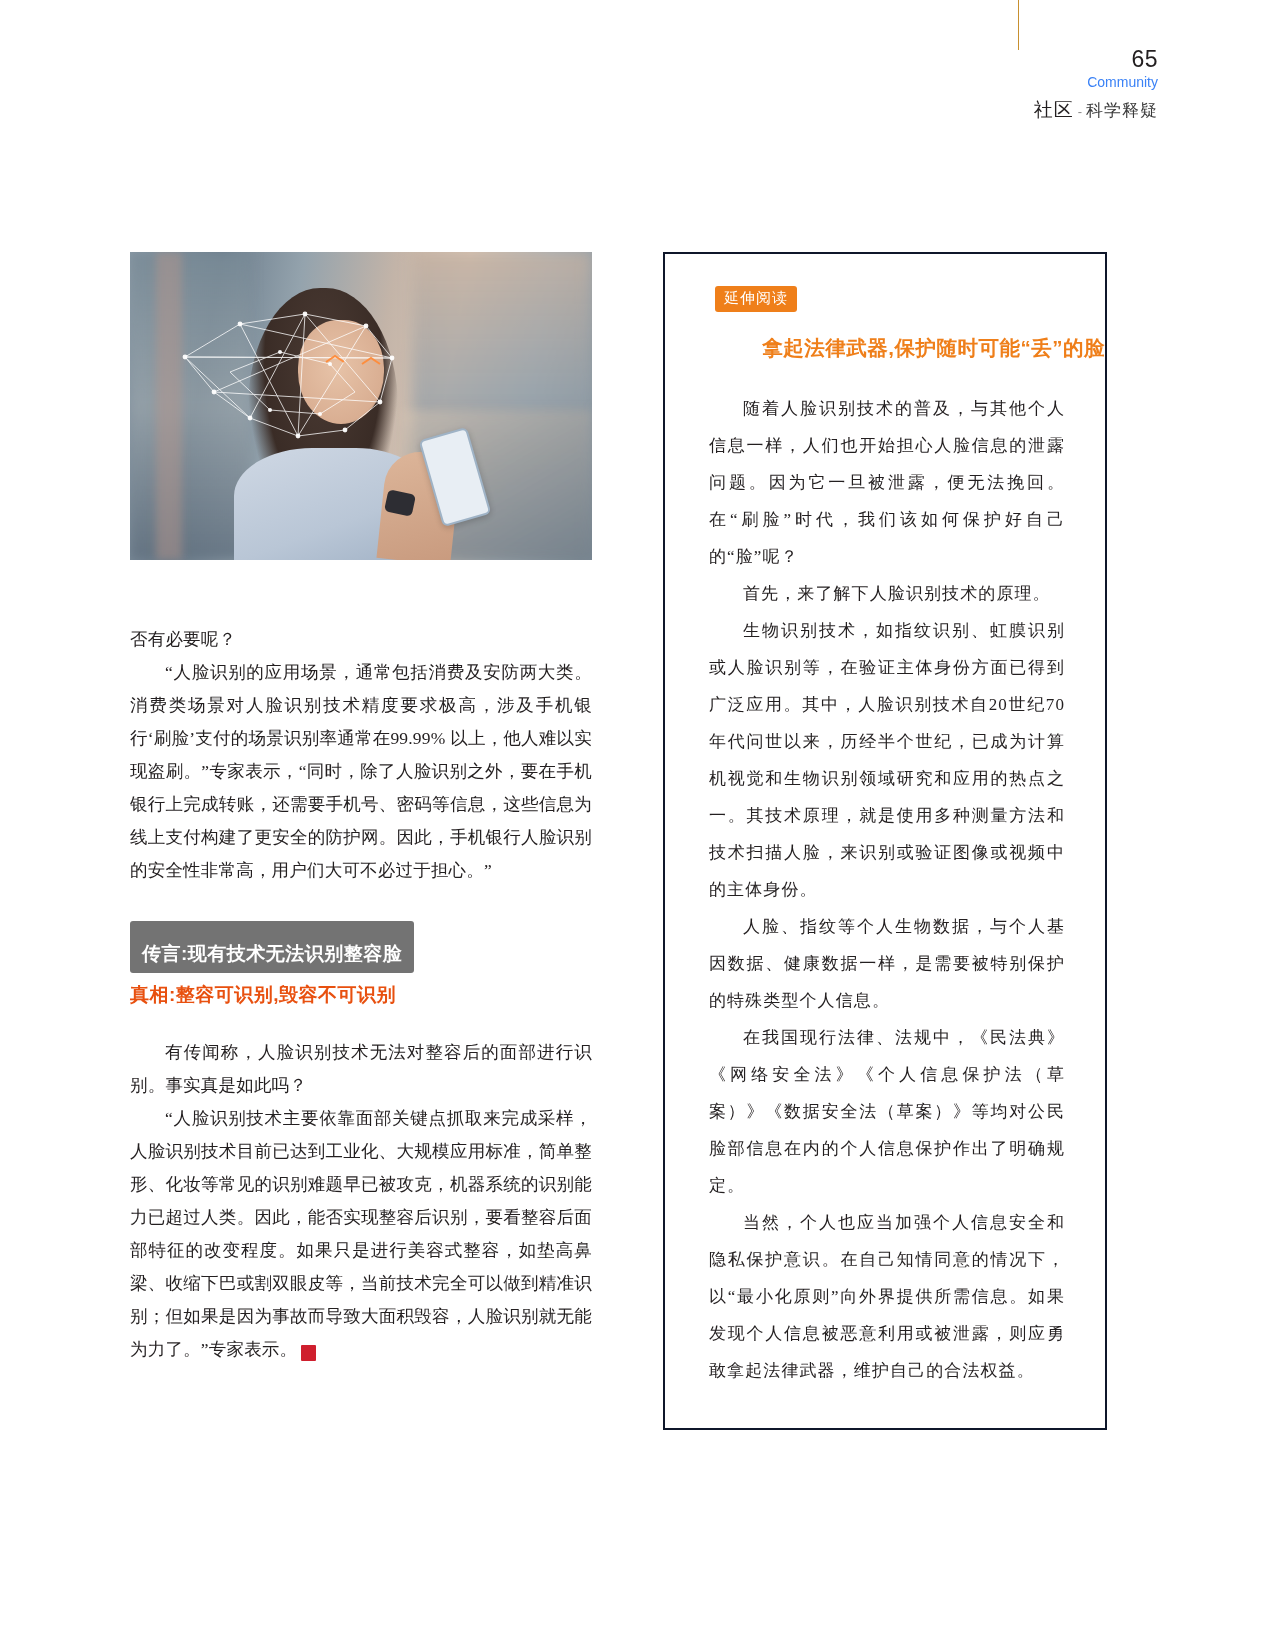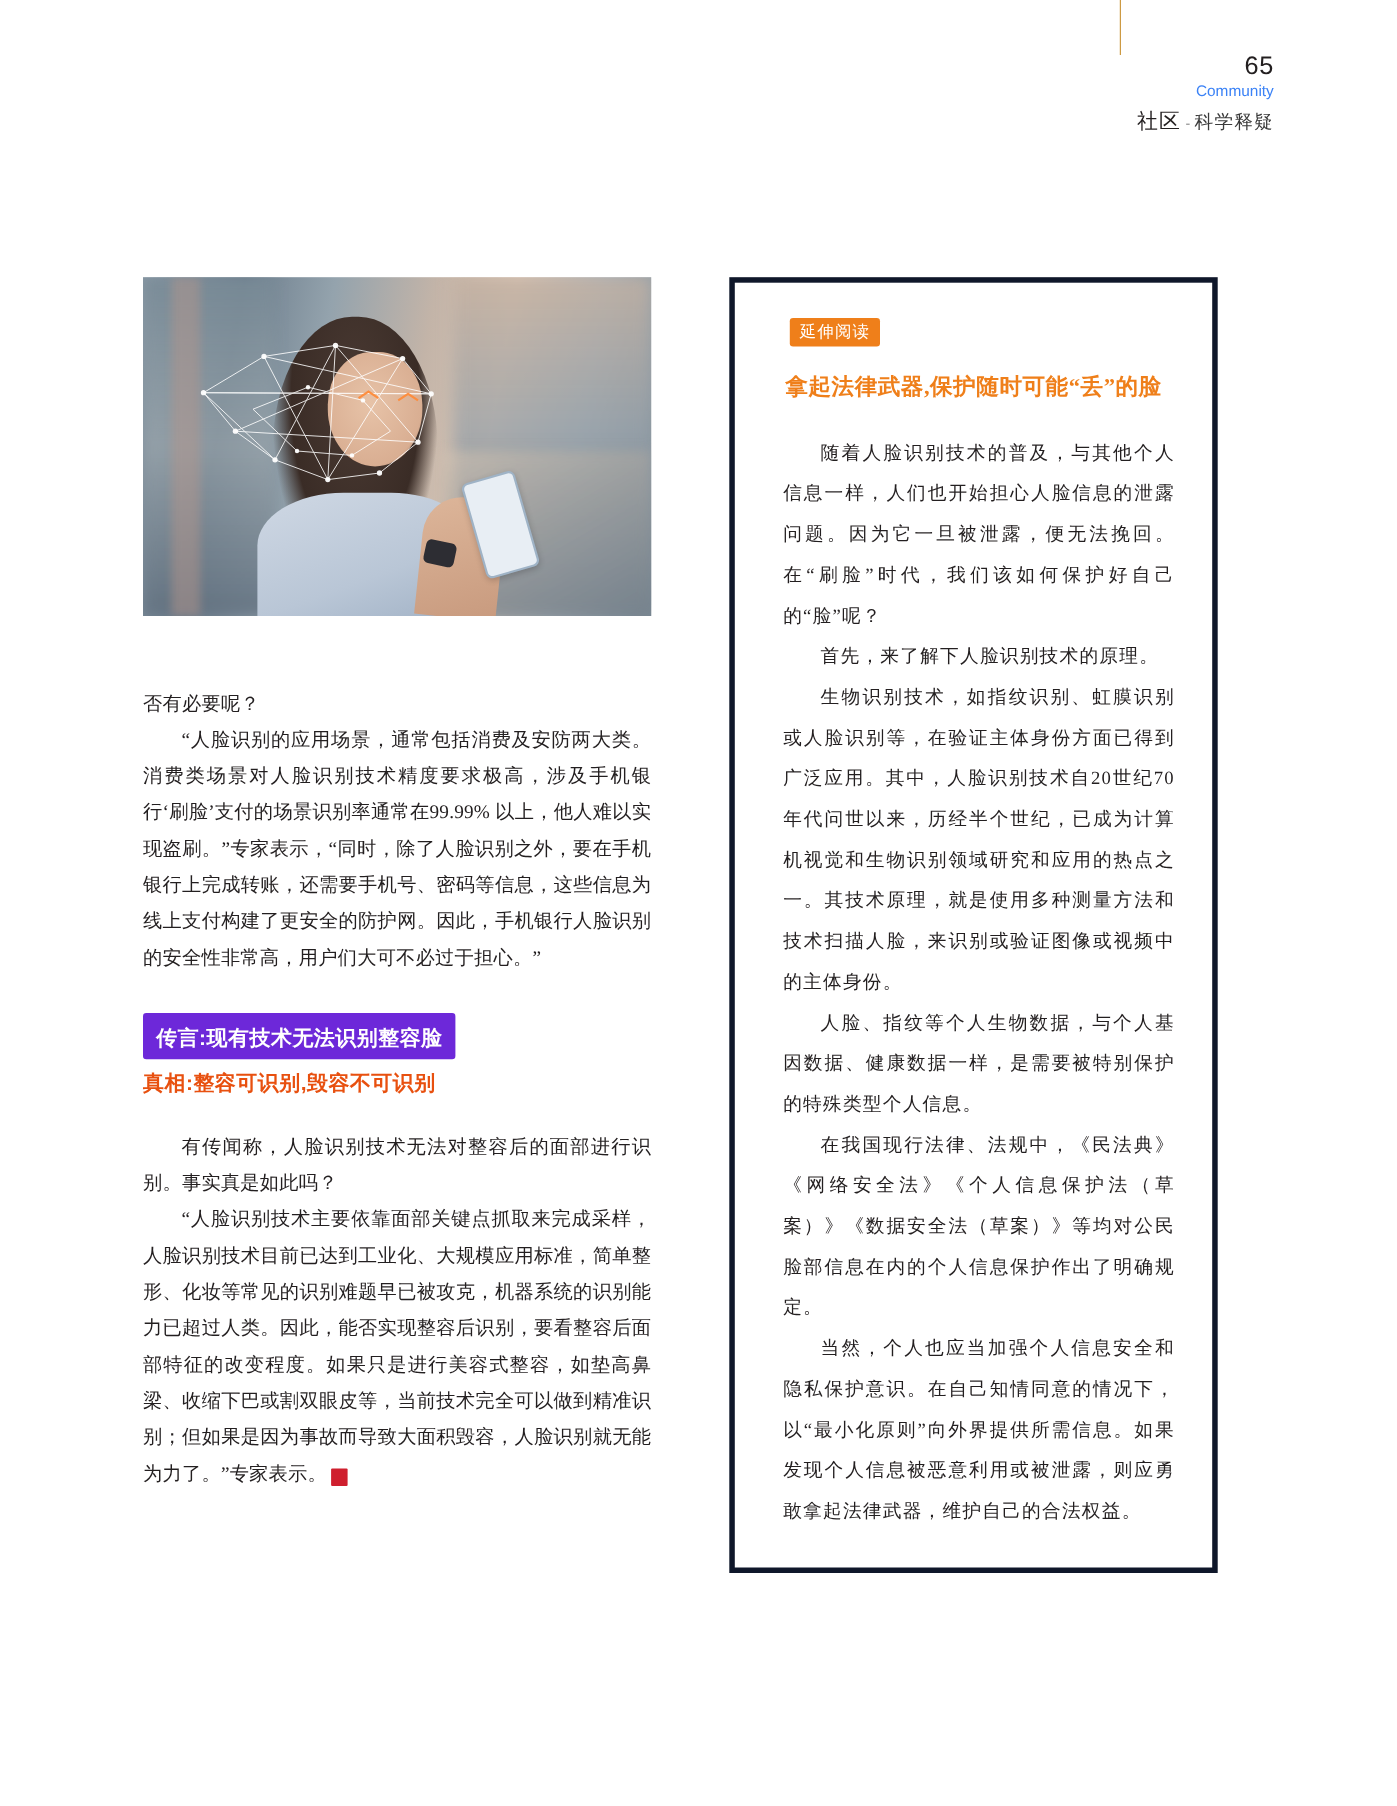--- a/index.html
+++ b/index.html
@@ -208,7 +208,7 @@
     top: 252px;
     width: 444px;
     height: 1178px;
-    border: 5px solid #0f172a;
+    border: 2px solid #0f172a;
     box-sizing: border-box;
   }
   .tag {

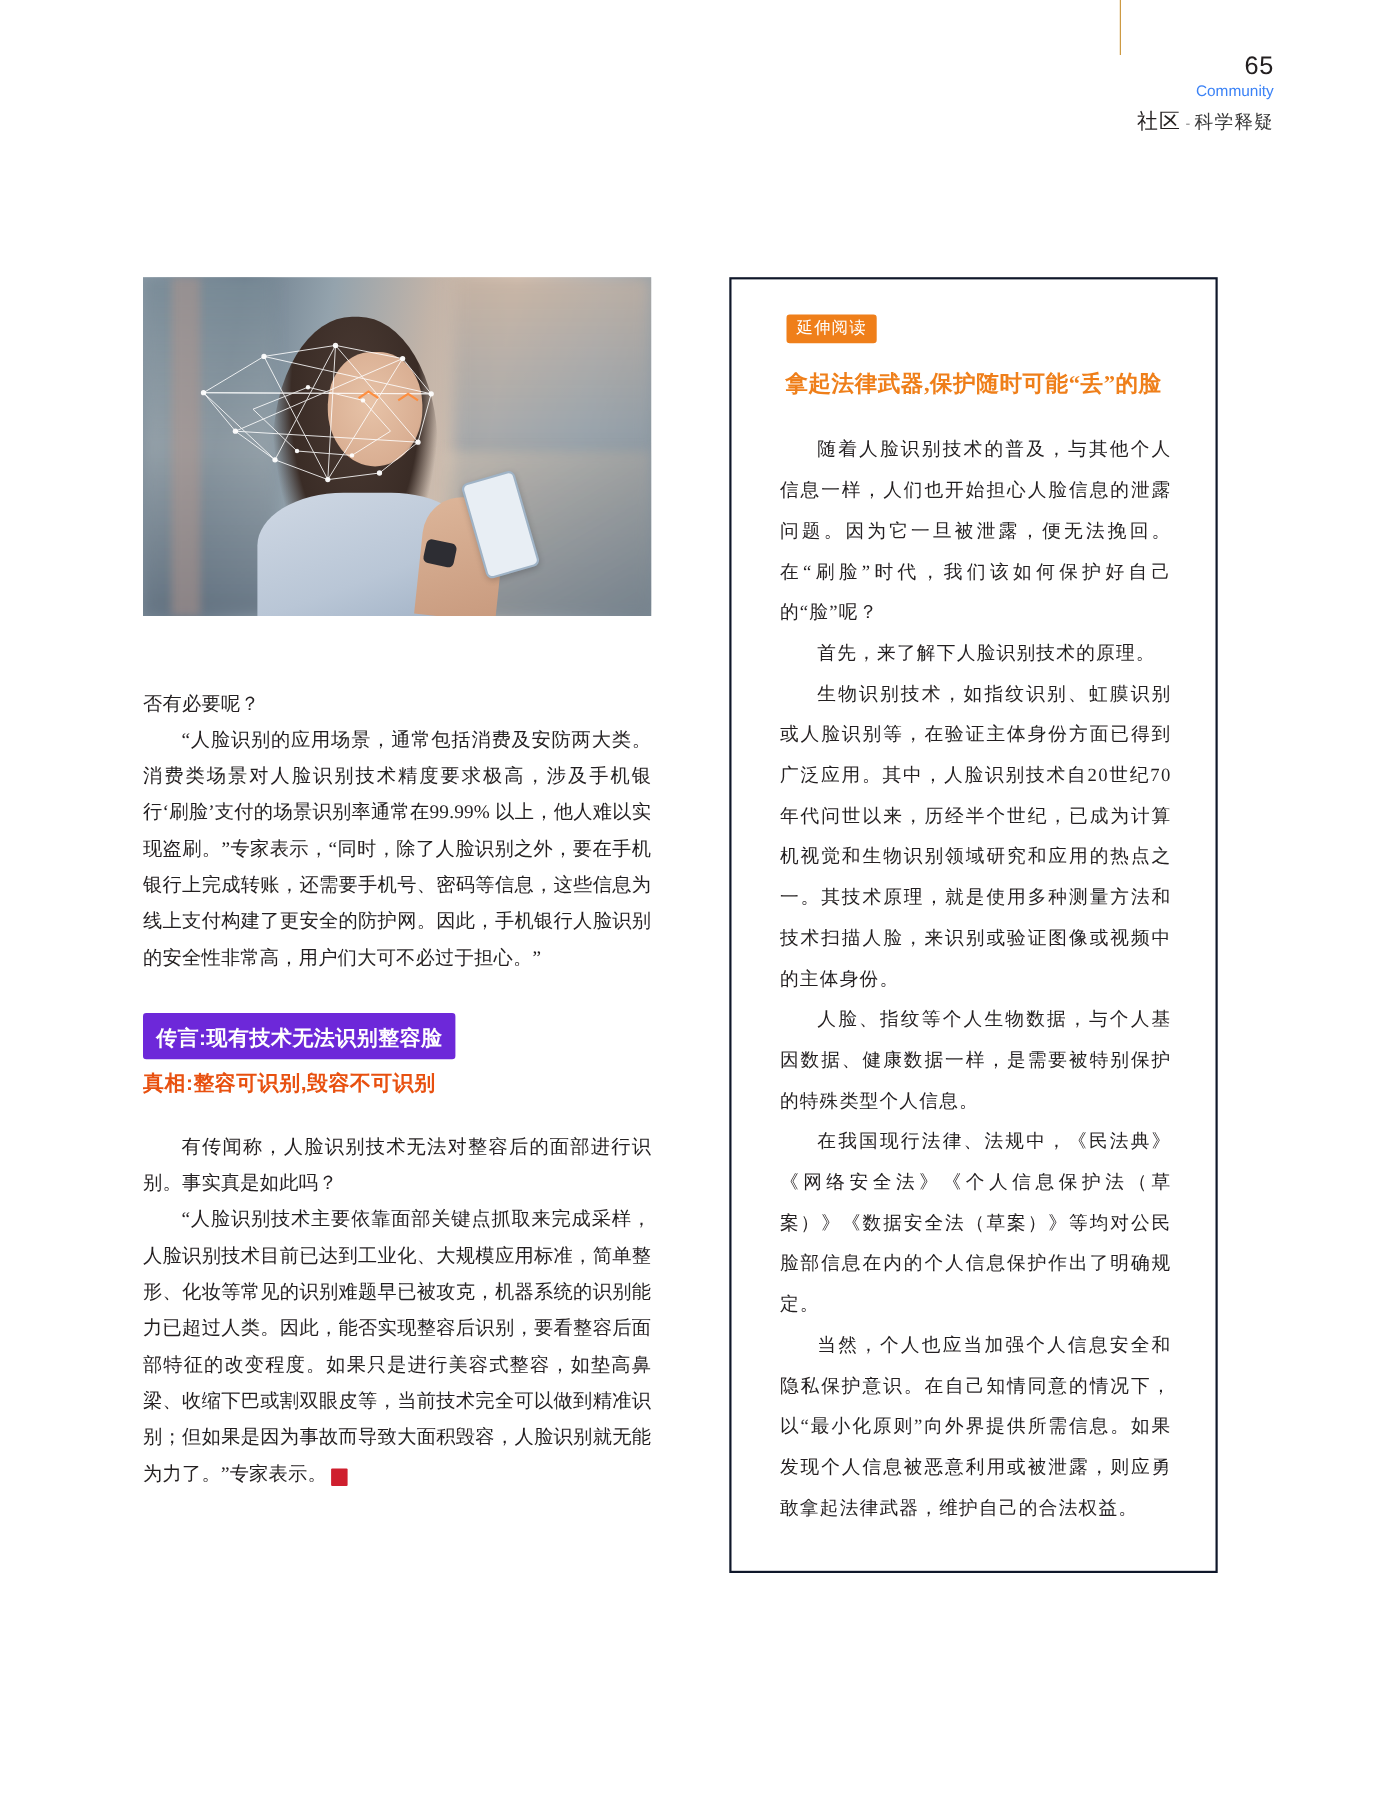--- a/index.html
+++ b/index.html
@@ -228,9 +228,9 @@
     left: 0;
     right: 0;
     top: 80px;
-    text-align: center;
+    text-align: right;
     color: #ef7f1a;
-    font-family: Liberation Serif, serif;
+    font-family: Liberation Sans, sans-serif;
     font-weight: bold;
     font-size: 20.5px;
     letter-spacing: 0.5px;

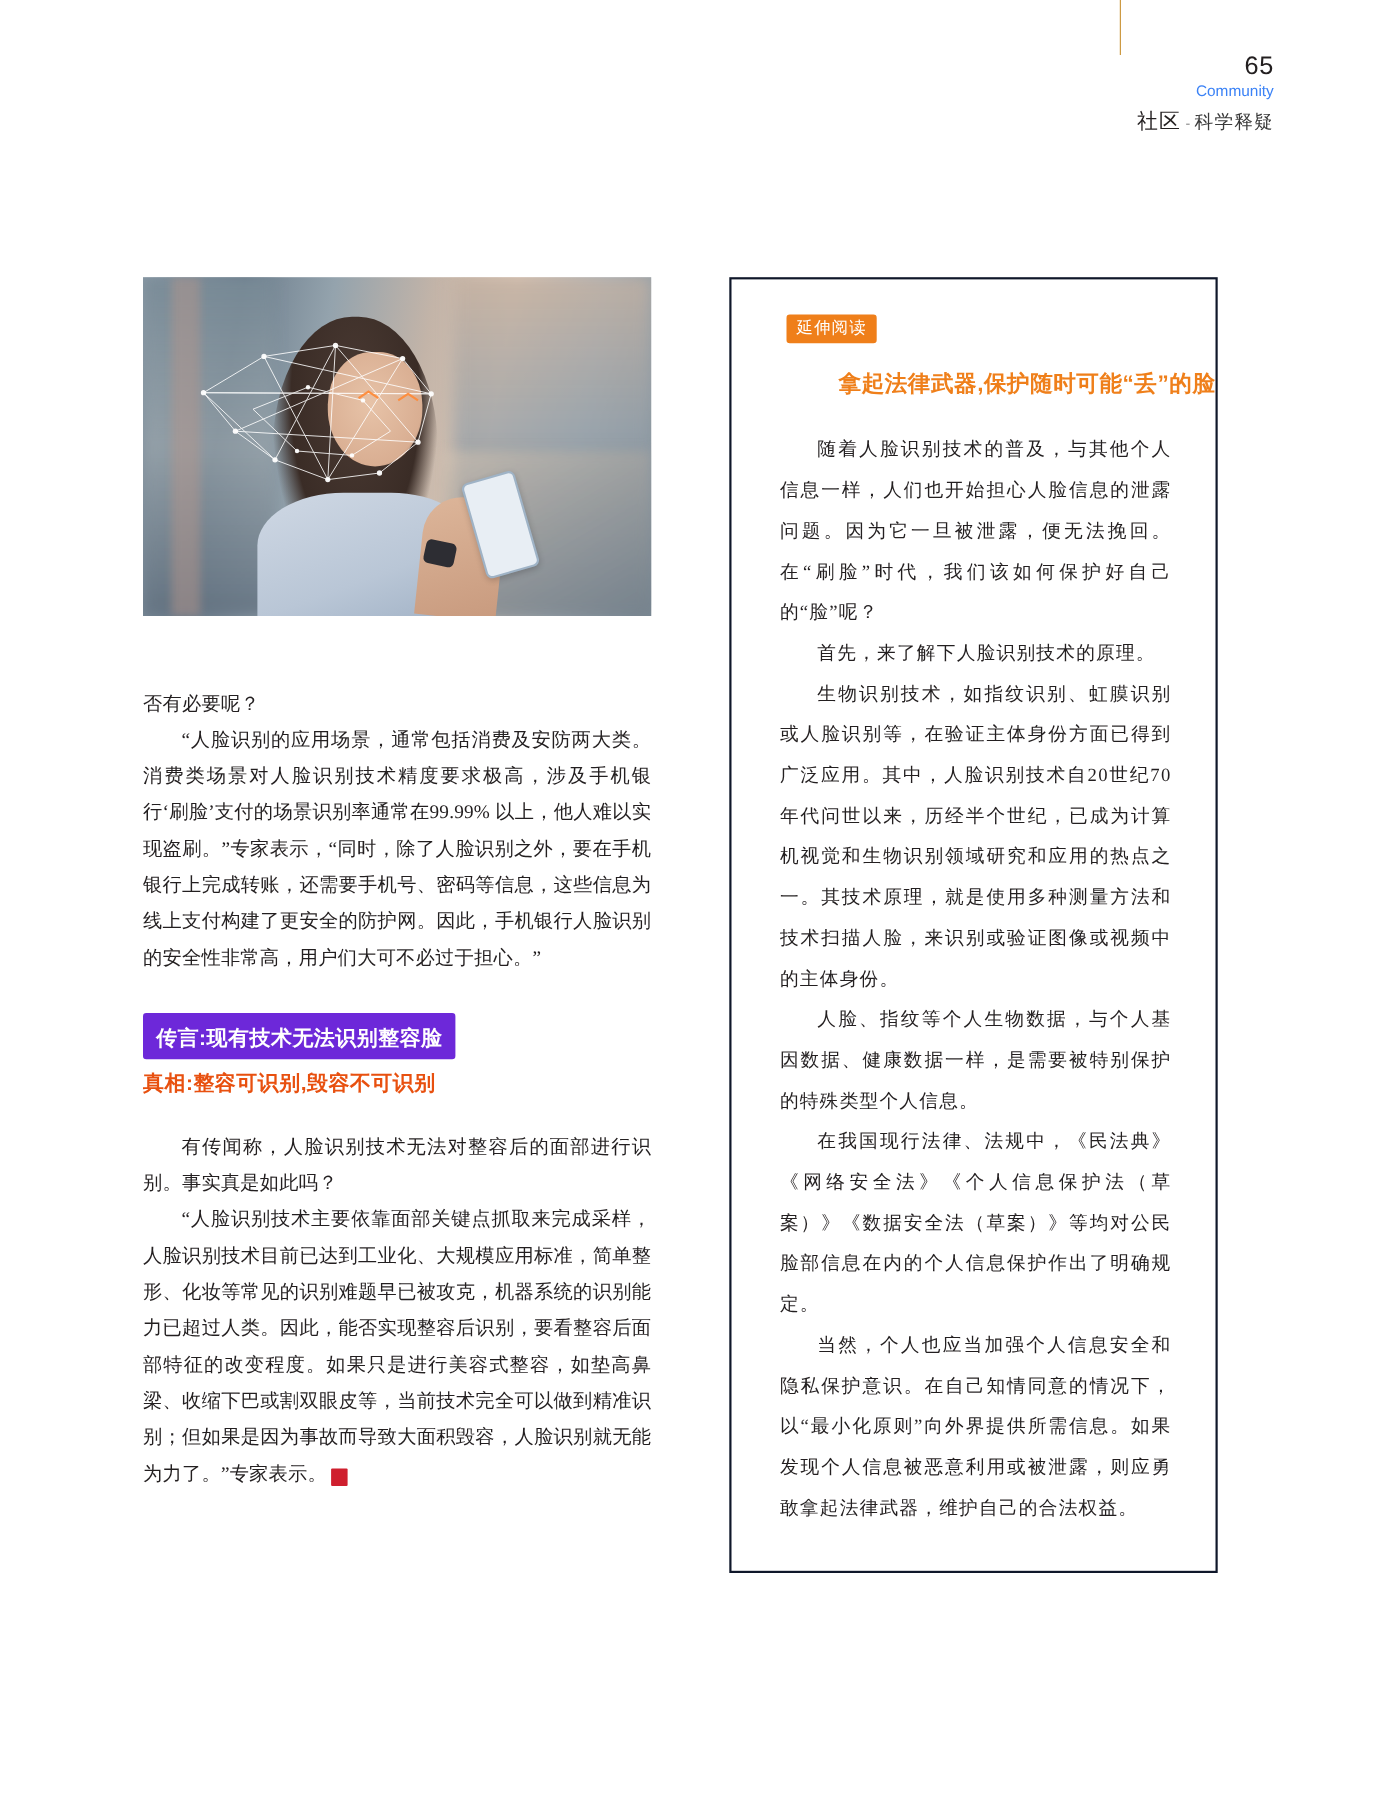--- a/index.html
+++ b/index.html
@@ -166,13 +166,13 @@
   }
   .banner-title {
     display: inline-block;
-    background: #6d28d9;
+    background: #737373;
     color: #ffffff;
     font-family: "Liberation Sans", sans-serif;
     font-weight: bold;
     font-size: 19px;
     letter-spacing: 0.5px;
-    padding: 10px 12px 6px 12px;
+    padding: 20px 12px 6px 12px;
     border-radius: 3px;
   }
   .banner-sub {

